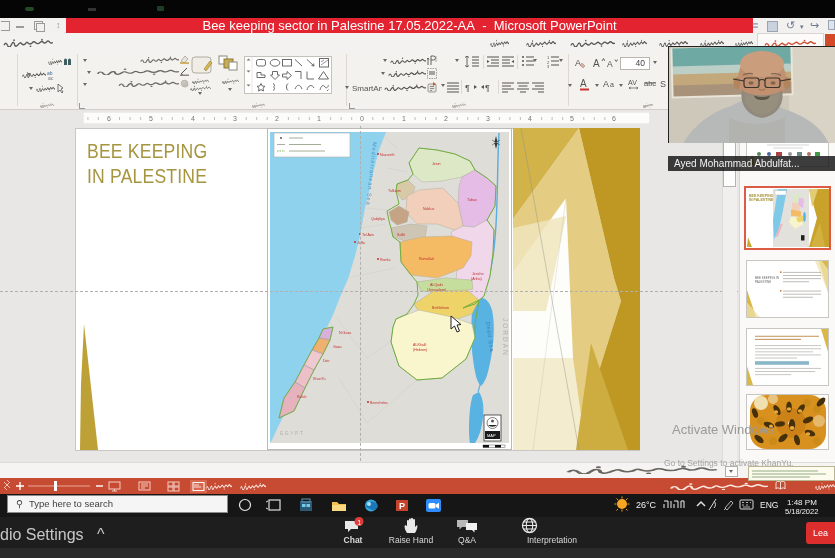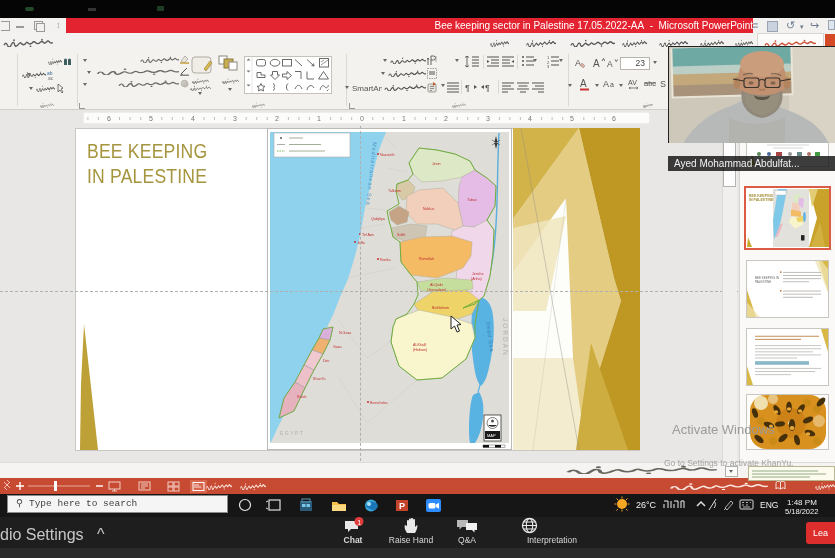--- a/index.html
+++ b/index.html
@@ -10,7 +10,7 @@
   #topblack{left:0;top:0;width:835px;height:18px;background:#050505;}
   #titlerow{left:0;top:18px;width:835px;height:15px;background:#f2f1ef;}
   #titlered{left:66px;top:18px;width:687px;height:15px;background:#e42330;
-            color:#fff;font-size:10px;line-height:15px;text-align:right;}
+            color:#fff;font-size:13px;line-height:15px;text-align:center;}
   #tabrow{left:0;top:33px;width:835px;height:18px;background:#f3f2f0;}
   #ribbon{left:0;top:51px;width:835px;height:58px;background:#f4f2ef;}
   #ribbonline{left:0;top:109px;width:835px;height:1px;background:#d2cfca;}

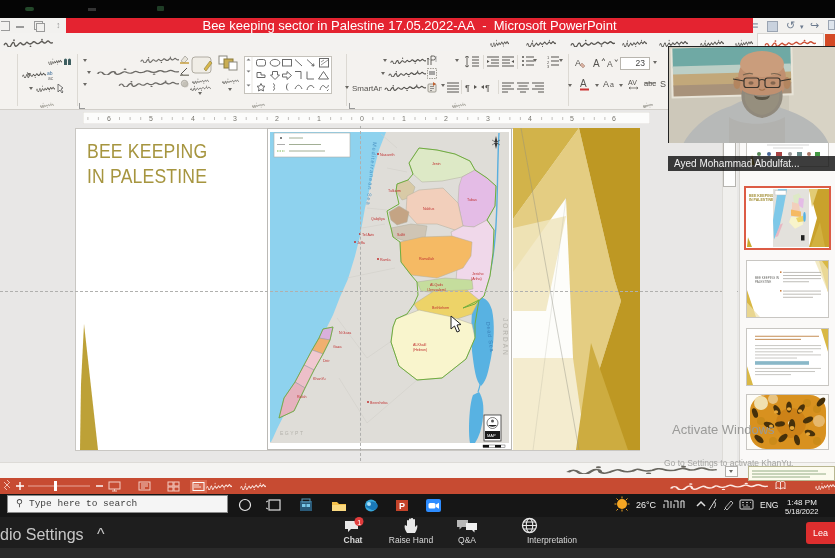--- a/index.html
+++ b/index.html
@@ -325,7 +325,7 @@
     <text x="0" y="9" font-size="8.5" fill="#55534f">A</text>
     <path d="M8,1.5 l1.3,2 1.3,-2" fill="none" stroke="#55534f" stroke-width=".9"></path>
   </svg>
-<div class="abs" style="left:620px;top:57px;width:30px;height:13px;background:#fff;border:1px solid #b8b5ae;box-sizing:border-box;color:#444;font-size:8.5px;line-height:11px;text-align:right;padding-right:4px;">23</div>
+<div class="abs" style="left:620px;top:57px;width:30px;height:13px;background:#fff;border:1px solid #b8b5ae;box-sizing:border-box;color:#444;font-size:8.5px;line-height:11px;text-align:right;padding-right:4px;">40</div>
 <div class="abs car" style="left:653px;top:61px;"></div>
 
 <div class="abs car" style="left:568px;top:84px;"></div>

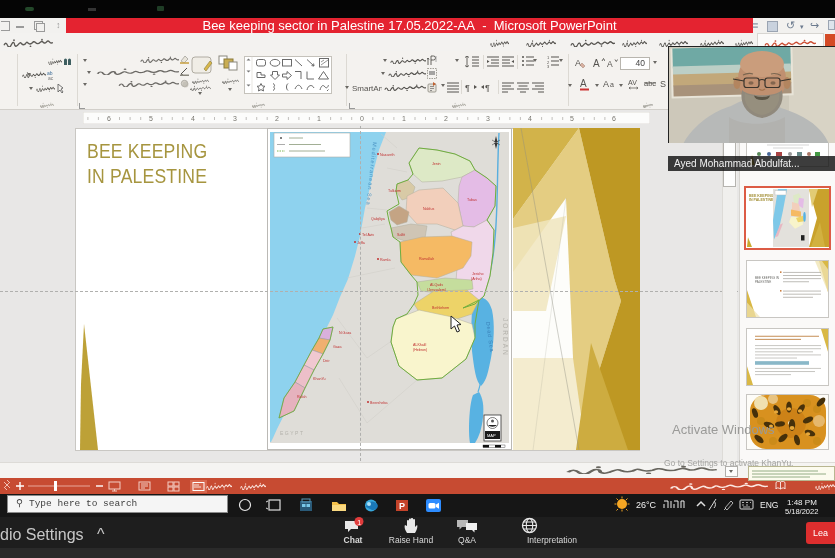--- a/index.html
+++ b/index.html
@@ -34,7 +34,7 @@
   .thumb{position:absolute;background:#fff;border:1px solid #c8c6c2;box-sizing:border-box;}
   
   #searchbox{left:7px;top:495px;width:221px;height:18px;background:#f5f5f5;border:1px solid #8a8a8a;box-sizing:border-box;
-     color:#3f3f3f;font-size:9.5px;line-height:16px;font-family:Liberation Mono, monospace;}
+     color:#3f3f3f;font-size:9.5px;line-height:16px;}
   
   .zlabel{position:absolute;color:#d9d9d9;font-size:8.5px;top:535px;text-align:center;}
   #leave{left:806px;top:522px;width:29px;height:22px;background:#dd2e2e;border-radius:3px 0 0 3px;

